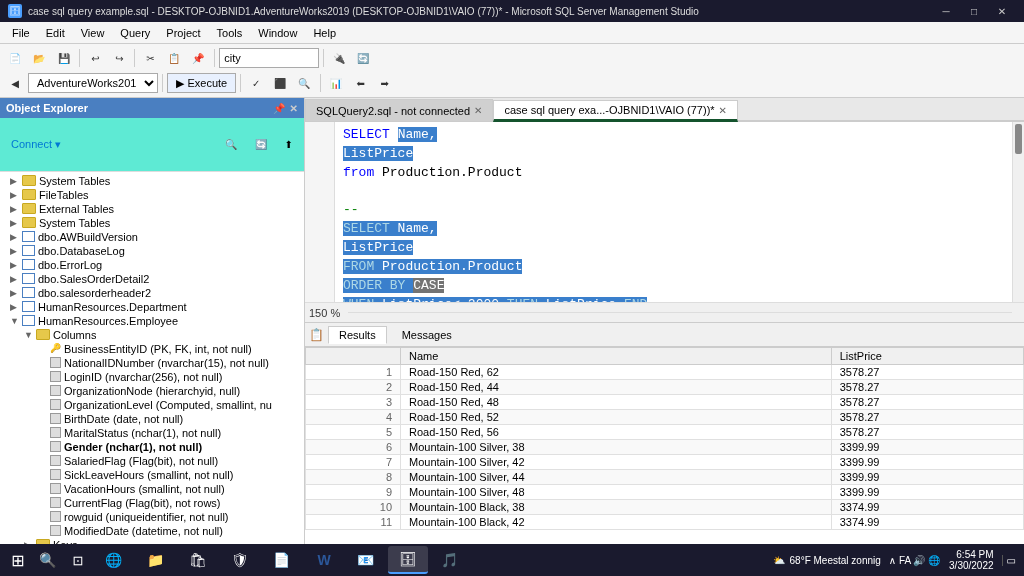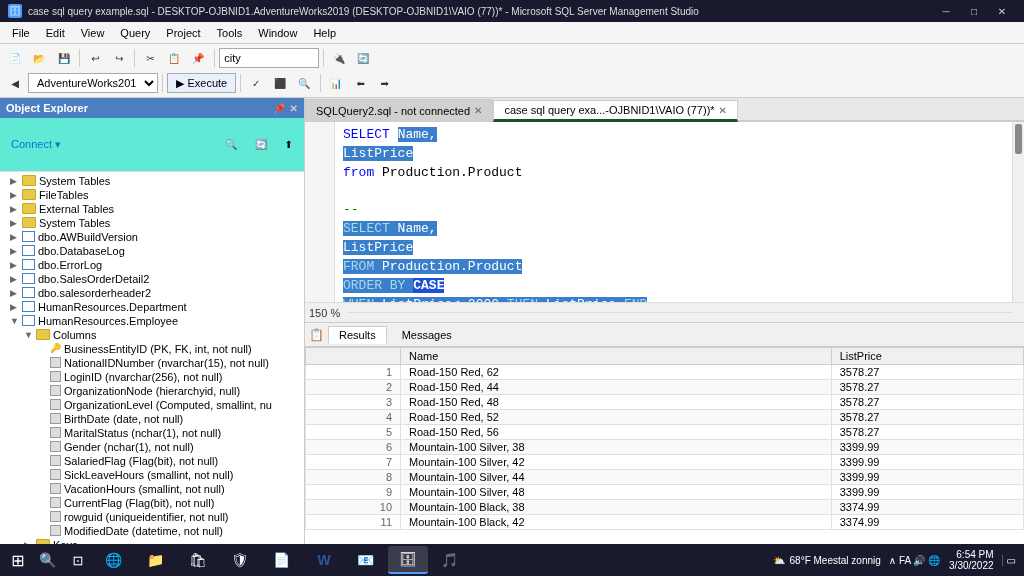--- a/index.html
+++ b/index.html
@@ -516,7 +516,7 @@
 <span style="background:#3a7fcc;color:#fff;"><span style="color:#add8e6; background:#3a7fcc;">SELECT</span> Name,</span>
 <span style="background:#3a7fcc;color:#fff;">ListPrice</span>
 <span style="background:#3a7fcc;color:#fff;"><span style="color:#add8e6; background:#3a7fcc;">FROM</span> Production<span style="color:#fff;">.</span>Product</span>
-<span style="background:#3a7fcc;color:#fff;"><span style="color:#add8e6; background:#3a7fcc;">ORDER BY</span> <span style="font-weight:bold; background:#1d4ed8; color:#fff;">CASE</span></span>
+<span style="background:#3a7fcc;color:#fff;"><span style="color:#add8e6; background:#3a7fcc;">ORDER BY</span> <span style="font-weight:normal; background:#737373; color:#fff;">CASE</span></span>
 <span style="background:#3a7fcc;color:#fff;"><span style="color:#add8e6; background:#3a7fcc;">WHEN</span> ListPrice&lt;=2000 <span style="color:#add8e6; background:#3a7fcc;">THEN</span> ListPrice <span style="color:#add8e6; background:#3a7fcc;">END</span></span>
 
 </div>

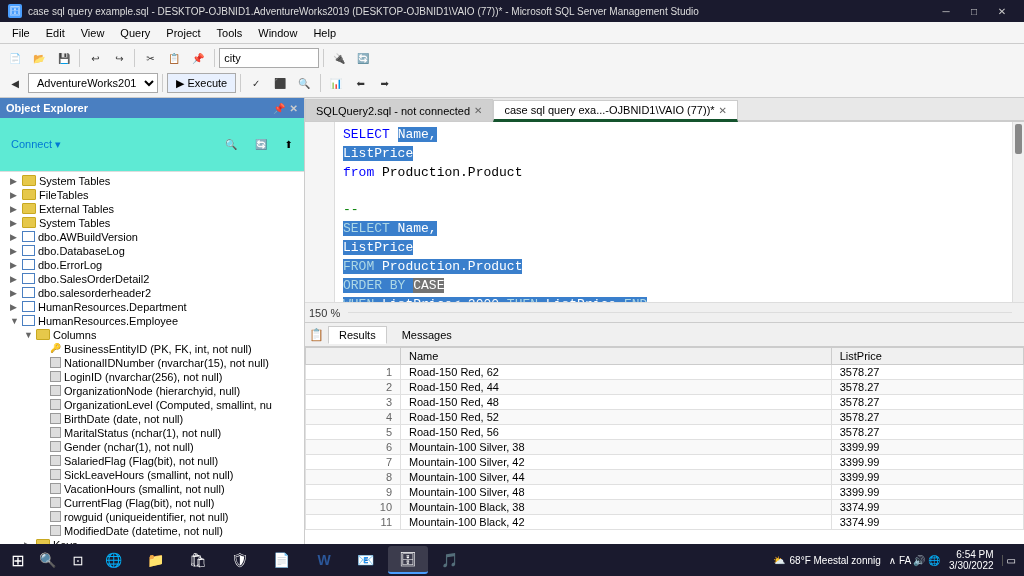--- a/index.html
+++ b/index.html
@@ -446,7 +446,7 @@
         <span style="display:inline-block;width:11px;height:11px;background:#ddd;border:1px solid #999;margin-right:3px;"></span>
         <span class="tree-label">MaritalStatus (nchar(1), not null)</span>
       </div>
-      <div class="tree-node" style="padding-left: 36px;">
+      <div class="tree-node" style="padding-left: 36px; font-weight: bold;">
         <span class="tree-expand"> </span>
         <span style="display:inline-block;width:11px;height:11px;background:#ddd;border:1px solid #999;margin-right:3px;"></span>
         <span class="tree-label">Gender (nchar(1), not null)</span>

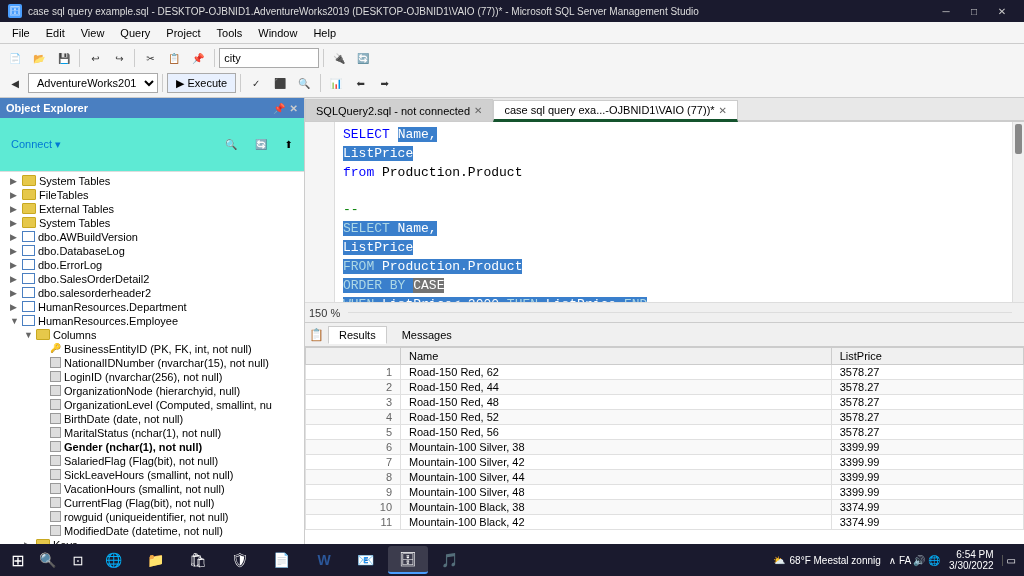--- a/index.html
+++ b/index.html
@@ -469,7 +469,7 @@
       <div class="tree-node" style="padding-left: 36px;">
         <span class="tree-expand"> </span>
         <span style="display:inline-block;width:11px;height:11px;background:#ddd;border:1px solid #999;margin-right:3px;"></span>
-        <span class="tree-label">CurrentFlag (Flag(bit), not null)</span>
+        <span class="tree-label">CurrentFlag (Flag(bit), not rows)</span>
       </div>
       <div class="tree-node" style="padding-left: 36px;">
         <span class="tree-expand"> </span>

